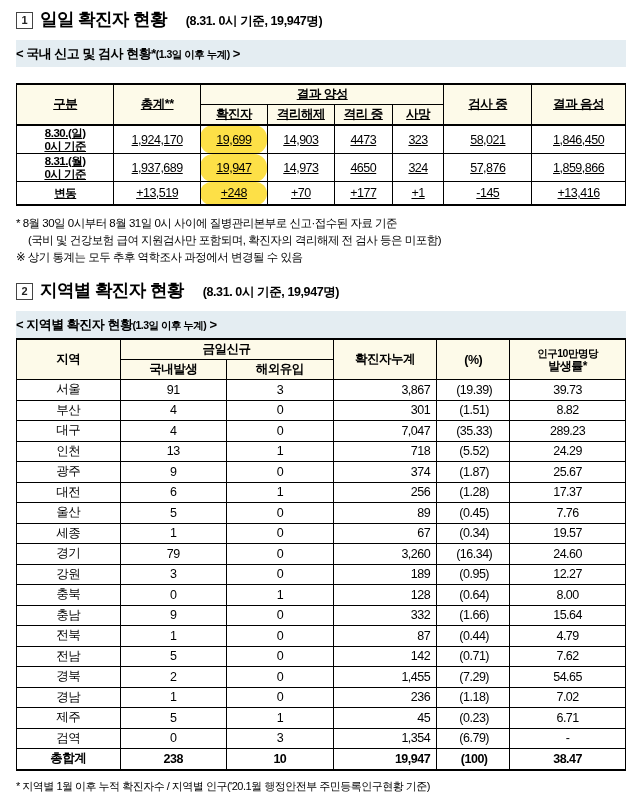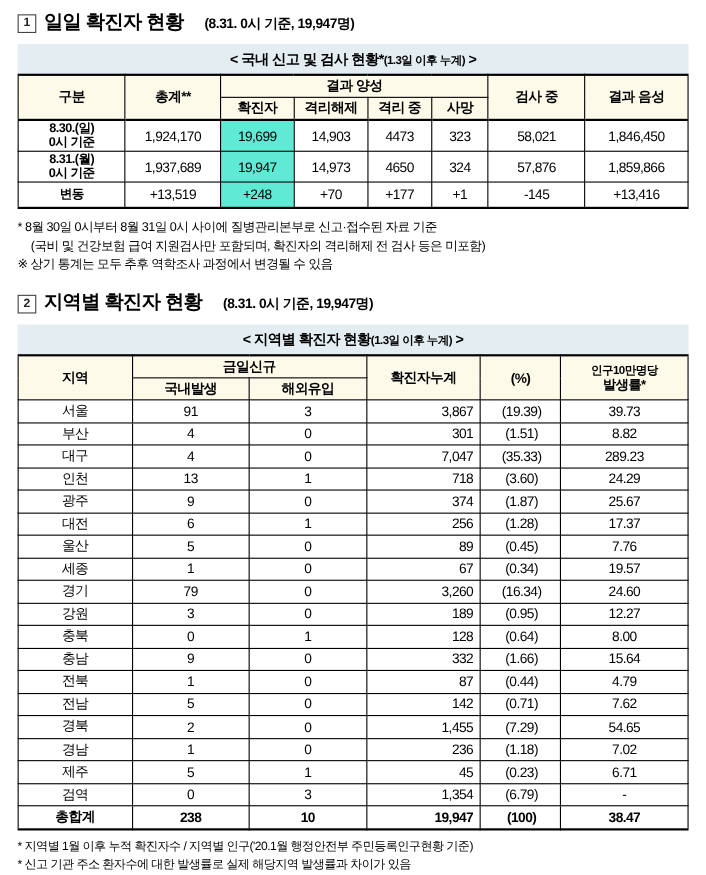--- a/index.html
+++ b/index.html
@@ -58,7 +58,7 @@
   
   .caption {
     background: #e4edf2;
-    text-align: center;
+    text-align: left;
     font-size: 13px;
     font-weight: bold;
     letter-spacing: -0.5px;

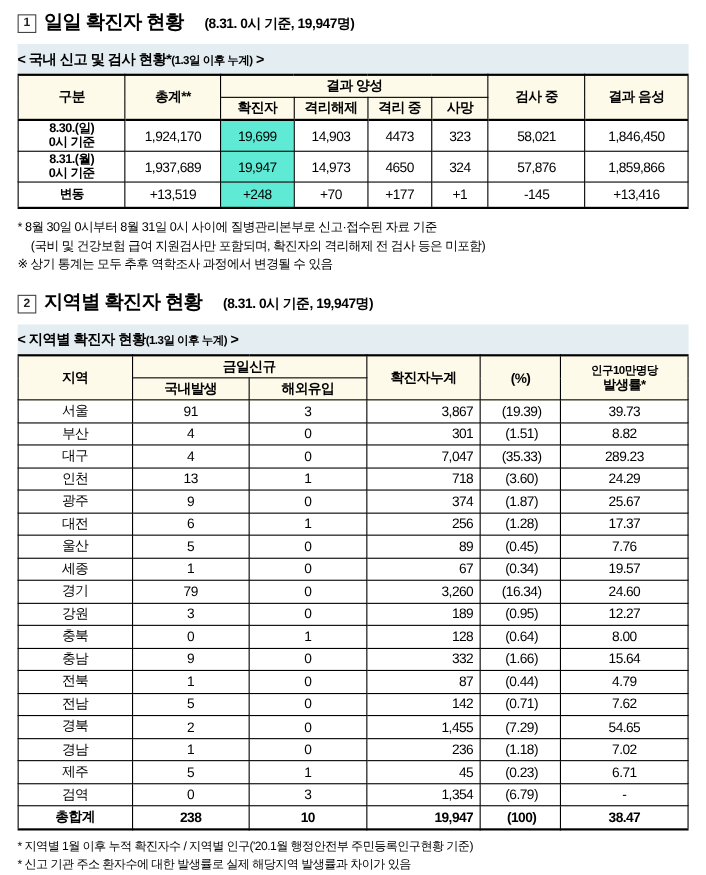--- a/index.html
+++ b/index.html
@@ -76,7 +76,7 @@
     width: 100%;
     table-layout: fixed;
   }
-  table.t1 { margin-top: 0px; }
+  table.t1 { margin-top: 16px; text-decoration: underline; }
   table.t2 { margin-top: 0px; }
 
   th, td {

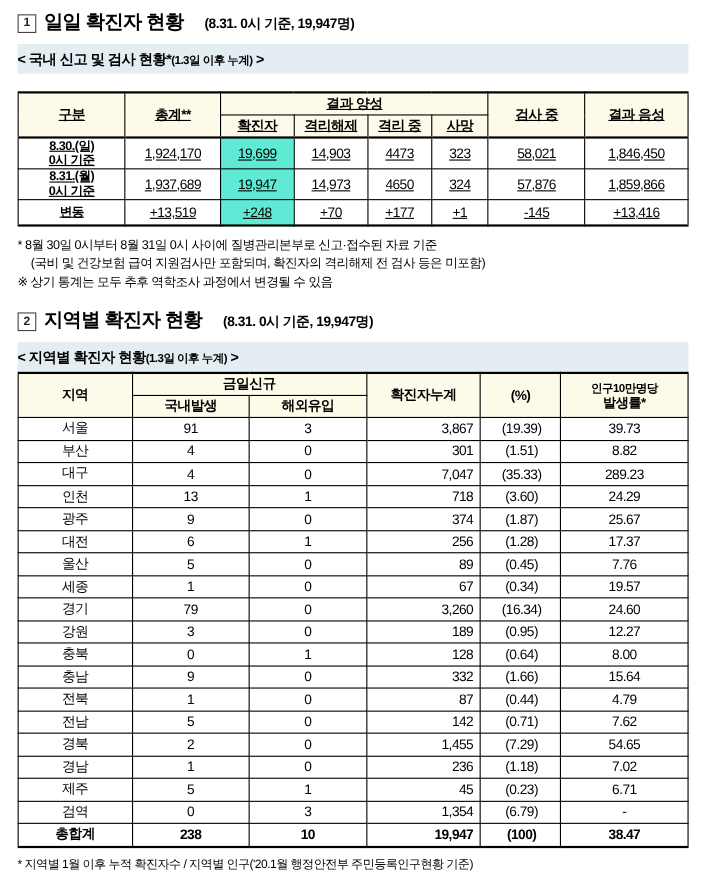--- a/index.html
+++ b/index.html
@@ -98,7 +98,7 @@
     font-size: 11.5px;
     line-height: 12.5px;
   }
-  .t1 .hl { background: #5eead4; }
+  .t1 .hl { background: #fde047; border-radius: 13px; }
   .t1 .topthick { border-top: 2px solid #000; }
   .t1 .dotl { border-left: 1px dotted #000; }
 

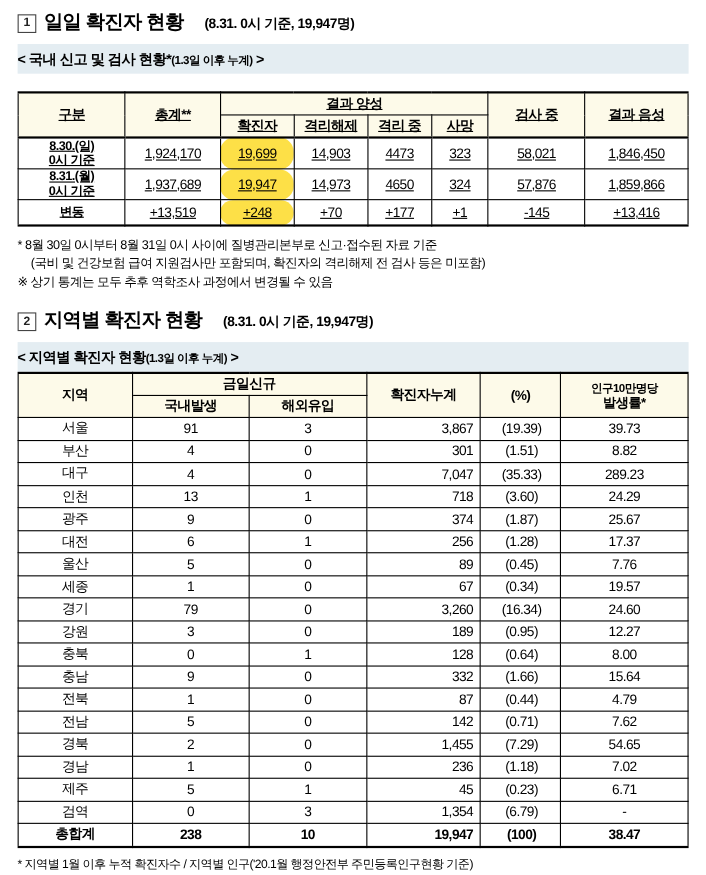--- a/index.html
+++ b/index.html
@@ -283,7 +283,7 @@
           <td>13</td>
           <td class="dotl">1</td>
           <td class="numright">718</td>
-          <td class="pct">(3.60)</td>
+          <td class="pct">(5.52)</td>
           <td>24.29</td>
         </tr>
       <tr>

